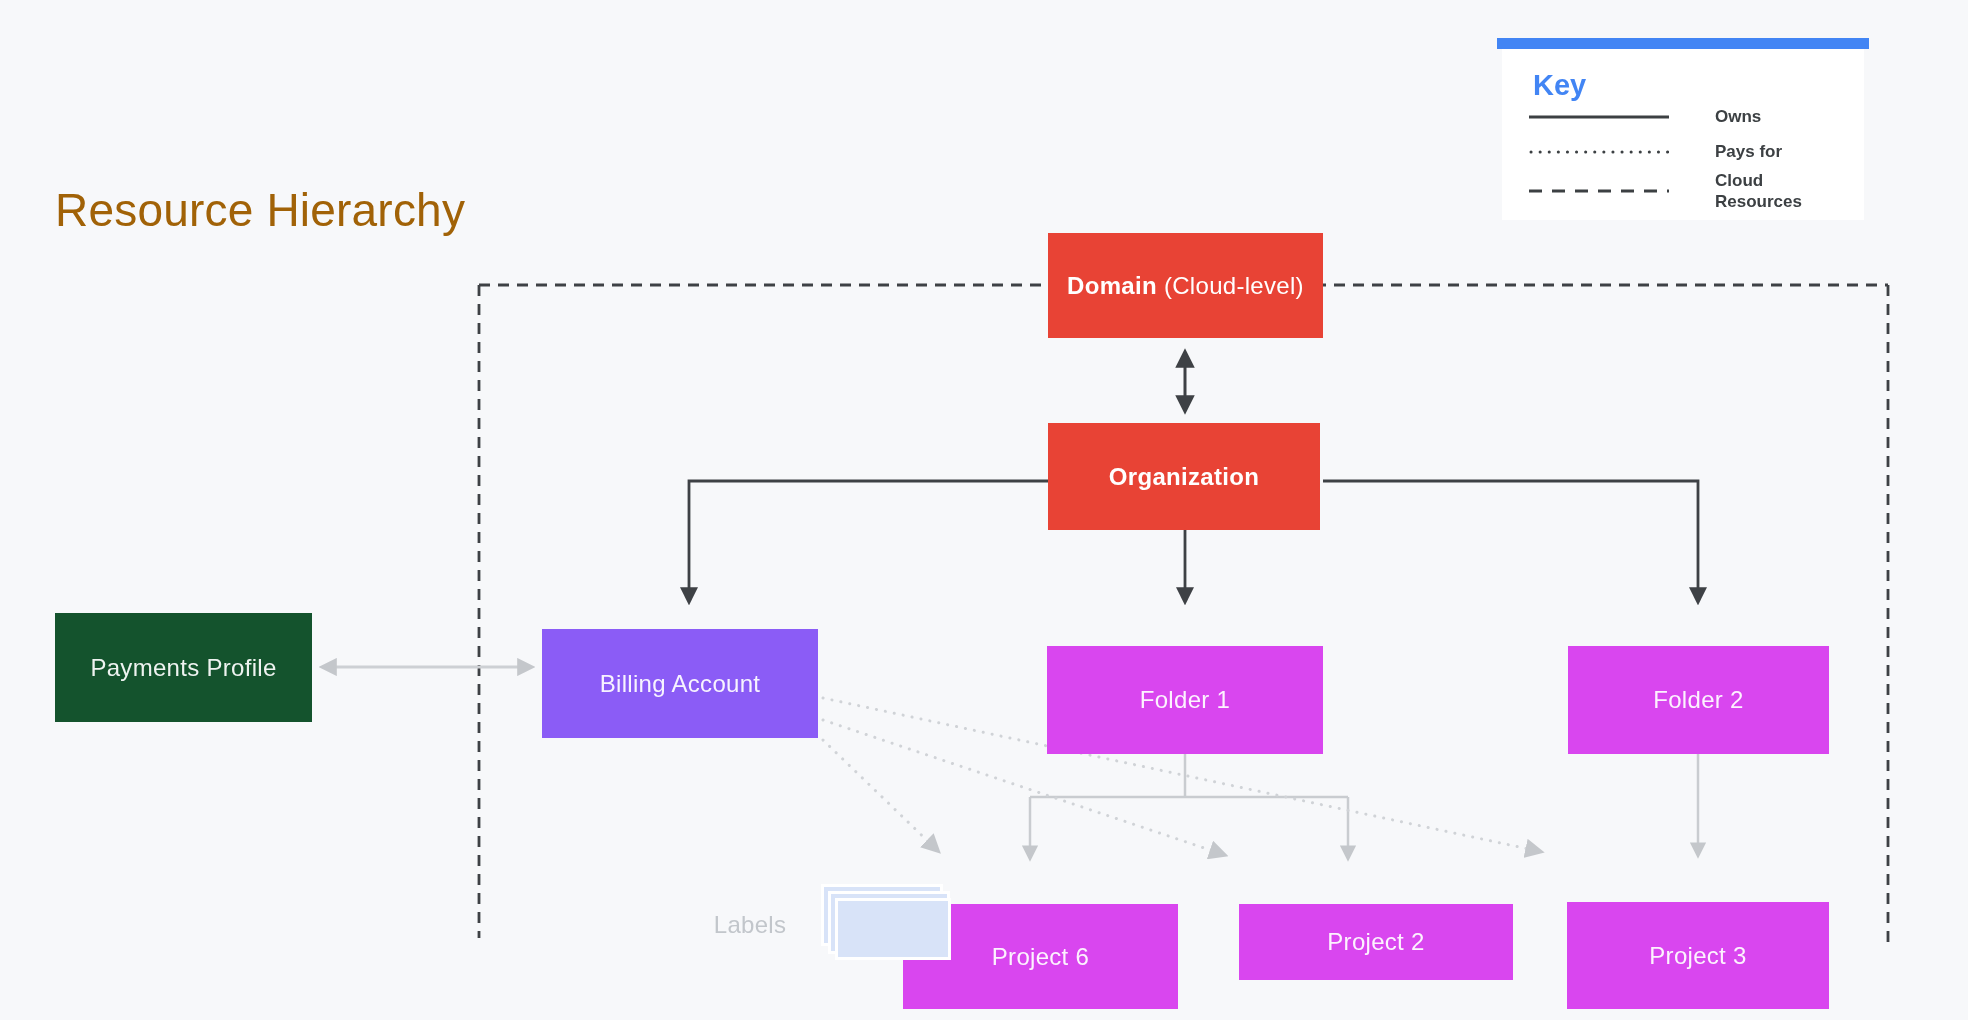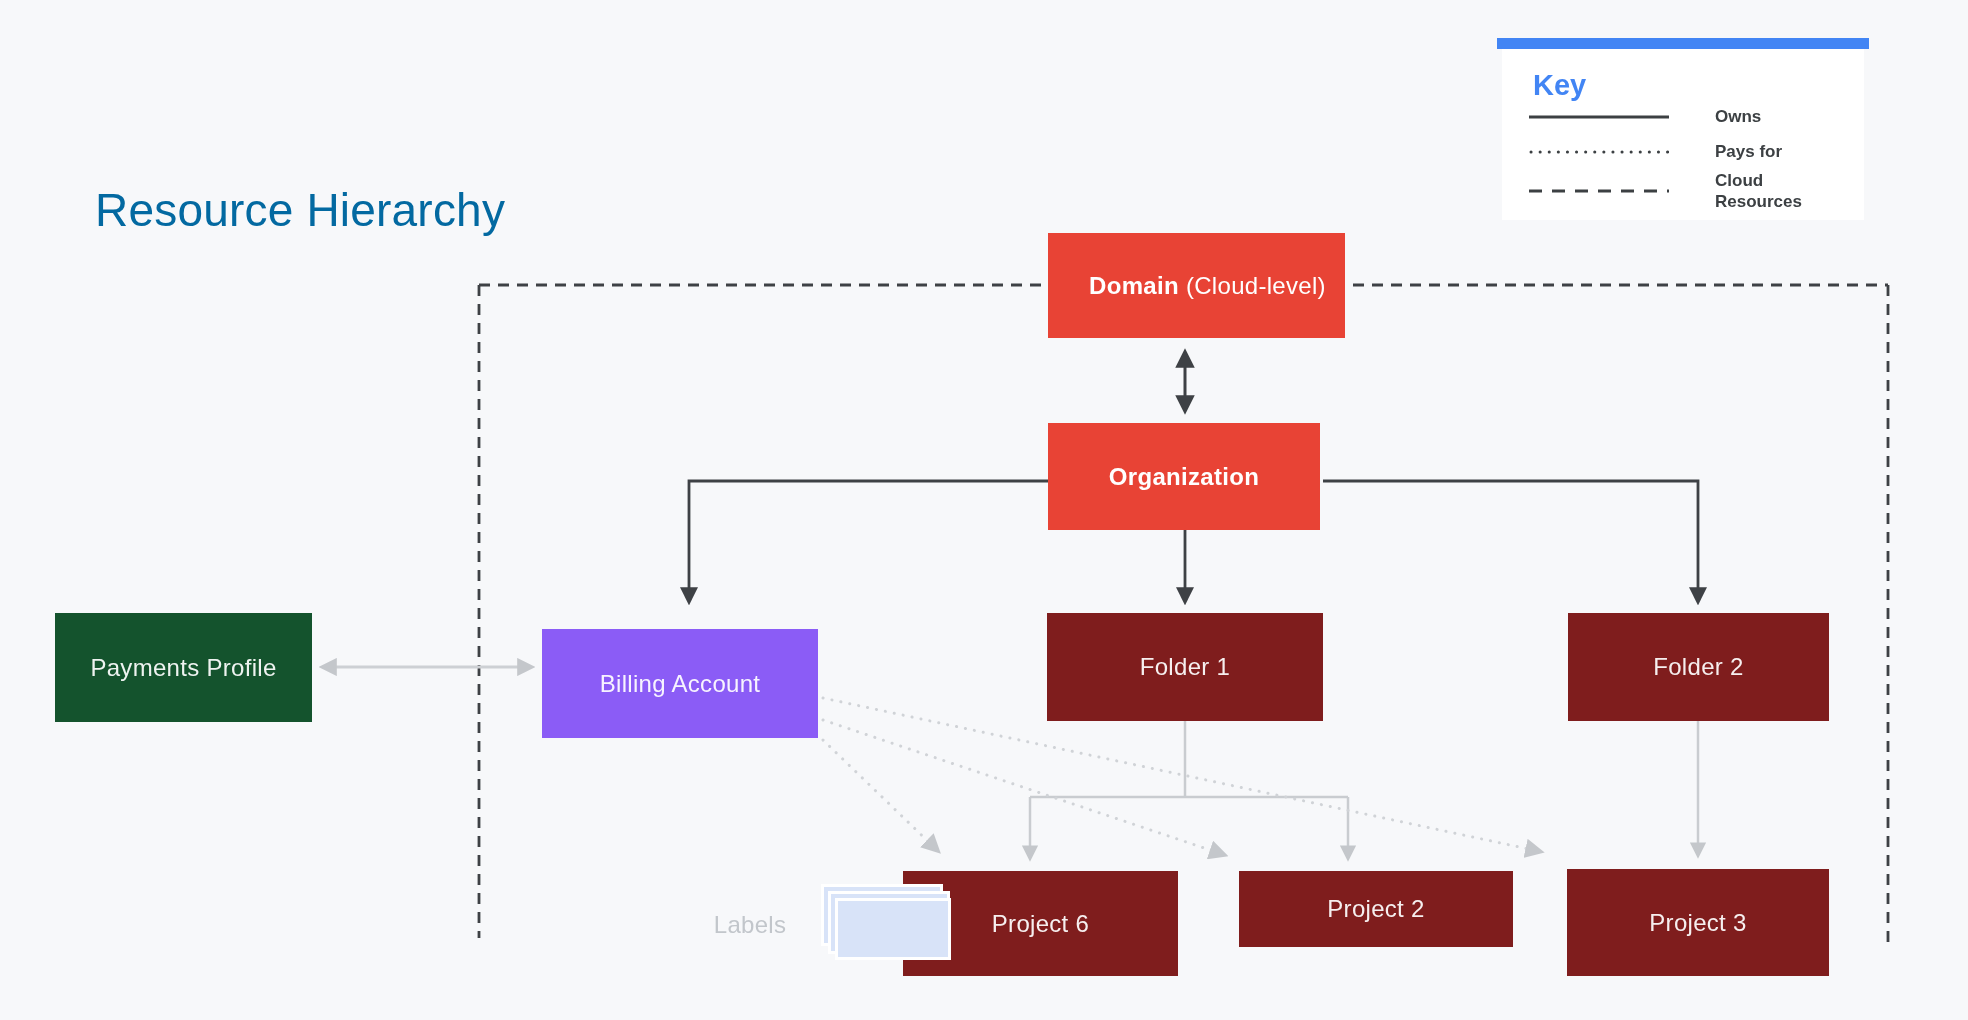--- a/index.html
+++ b/index.html
@@ -21,8 +21,8 @@
   .node.green{background:#8b5cf6;margin-top:16px;}
   .node.cream{background:#14532d;}
   .page-title{
-    position:absolute;left:55px;top:183px;font-size:46px;color:#0369a1;
-    font-weight:400;z-index:2;letter-spacing:.2px;margin-left:40px;
+    position:absolute;left:55px;top:183px;font-size:46px;color:#a16207;
+    font-weight:400;z-index:2;letter-spacing:.2px;
   }
   
   .key-bar{position:absolute;left:1497px;top:38px;width:372px;height:11px;background:#4285F4;z-index:3;}

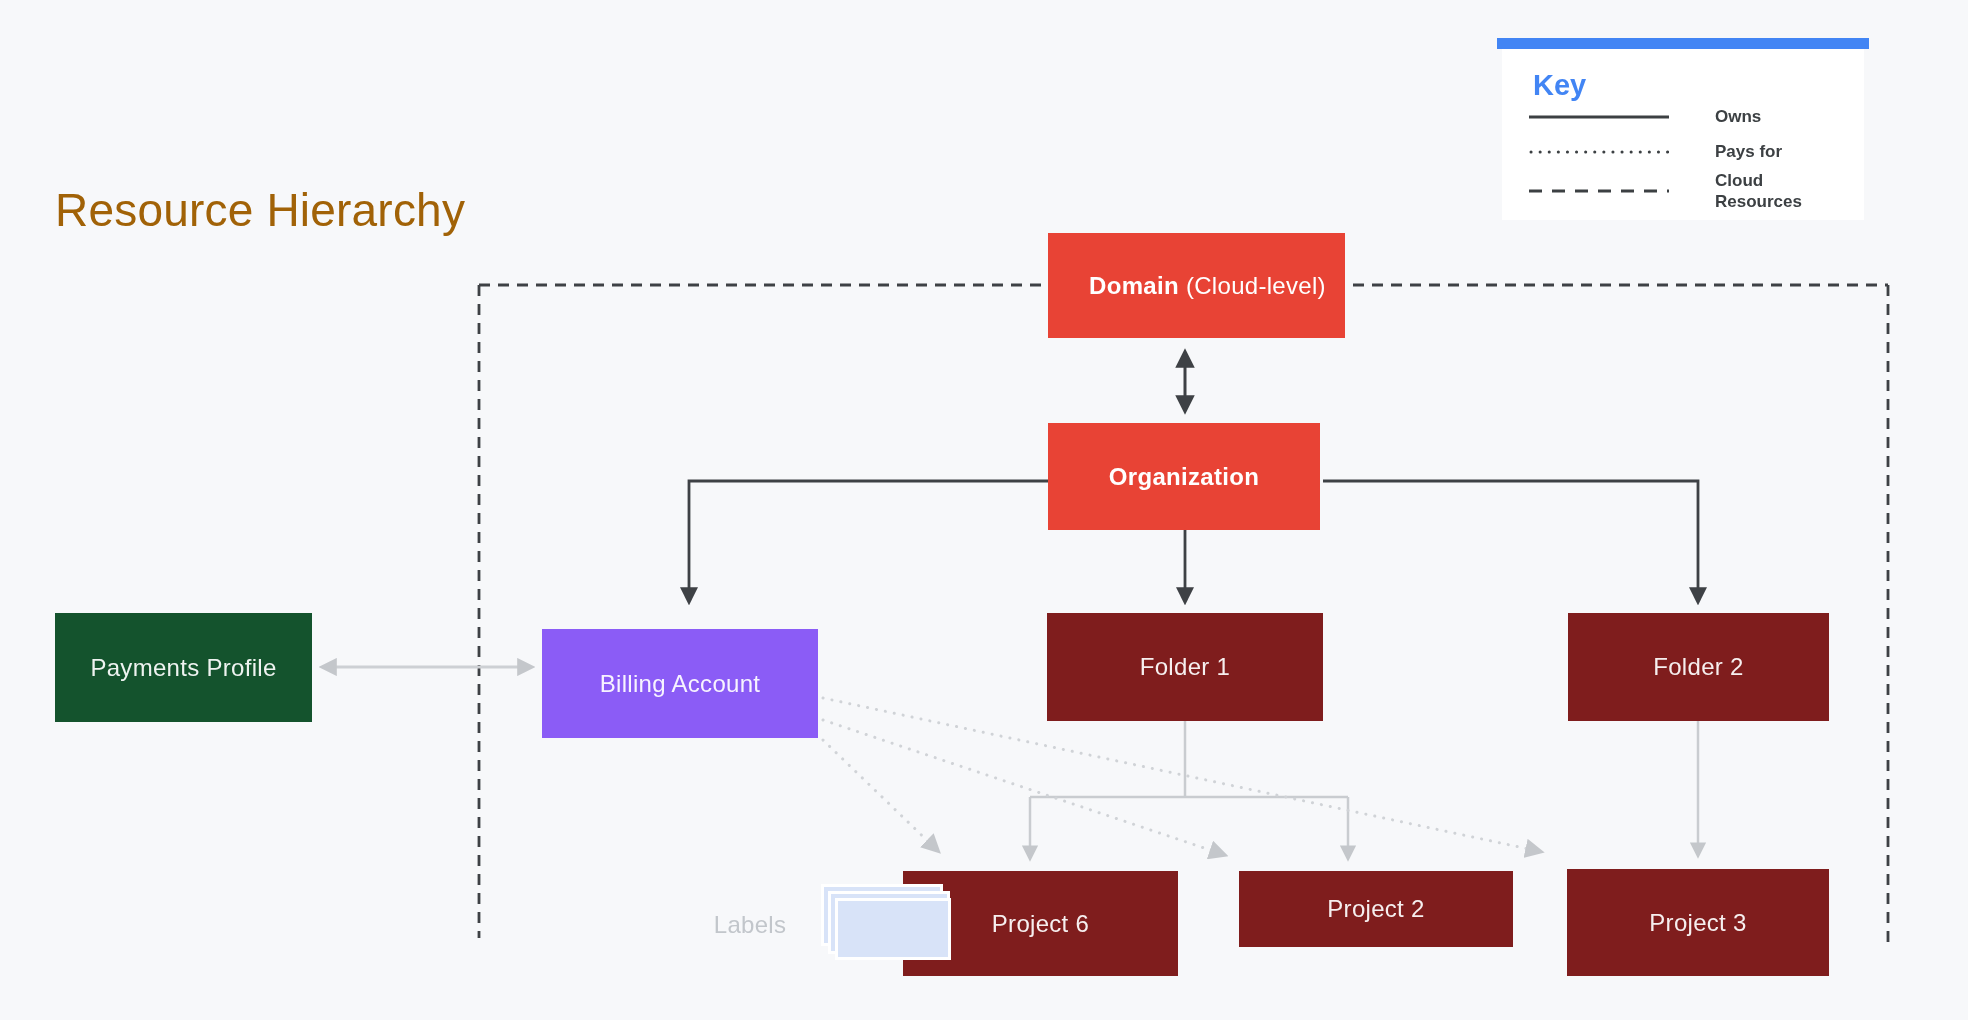--- a/index.html
+++ b/index.html
@@ -106,7 +106,7 @@
     </div>
   </div>
 
-  <div class="node red" style="left:1048px;top:233px;width:275px;height:105px;padding-left:22px;">
+  <div class="node red" style="left:1048px;top:233px;width:275px;height:105px;">
     <span class="lbl"><span class="b">Domain</span><span class="rest">(Cloud-level)</span></span>
   </div>
 

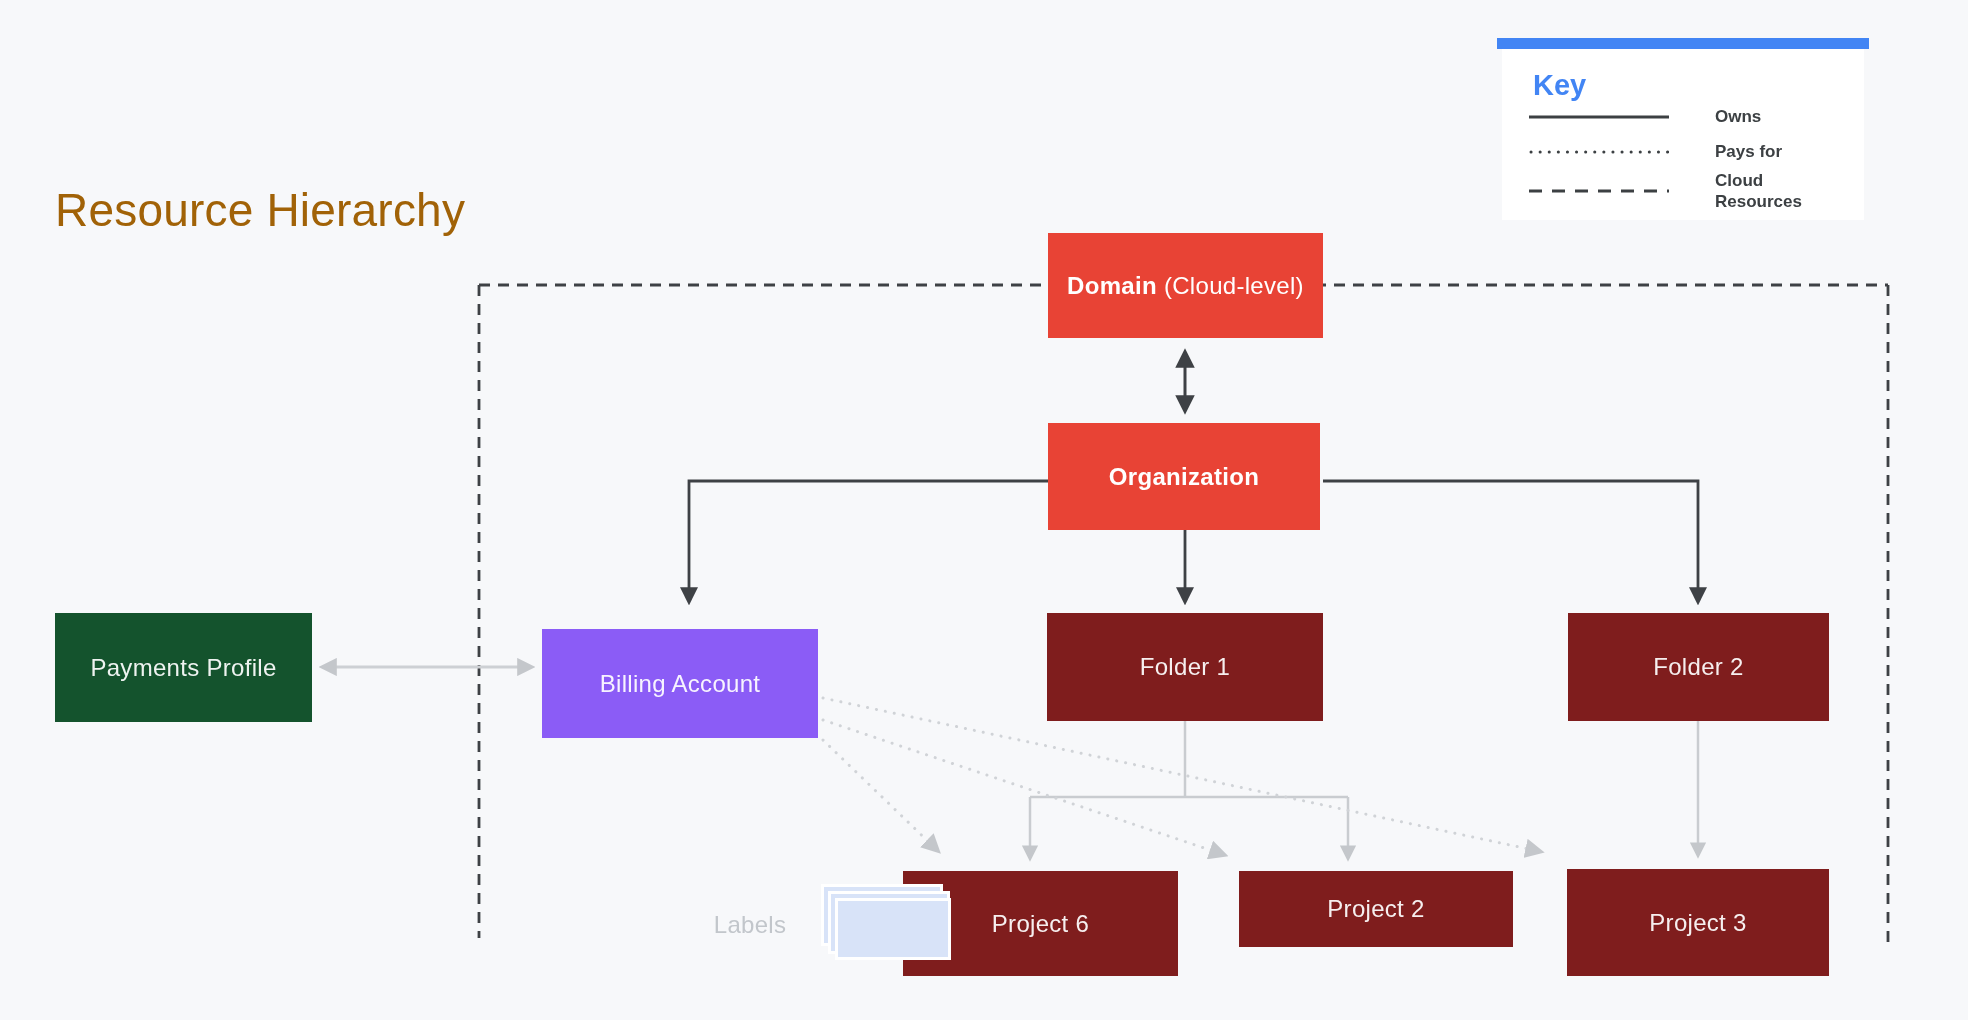--- a/index.html
+++ b/index.html
@@ -17,7 +17,7 @@
   .node.red .lbl{font-size:24px;color:#FFFFFF;}
   .node.red .b{font-weight:bold;}
   .node.red .rest{margin-left:7px;font-weight:400;}
-  .node.blue{background:#7f1d1d;}
+  .node.blue{background:#d946ef;margin-top:33px;}
   .node.green{background:#8b5cf6;margin-top:16px;}
   .node.cream{background:#14532d;}
   .page-title{

